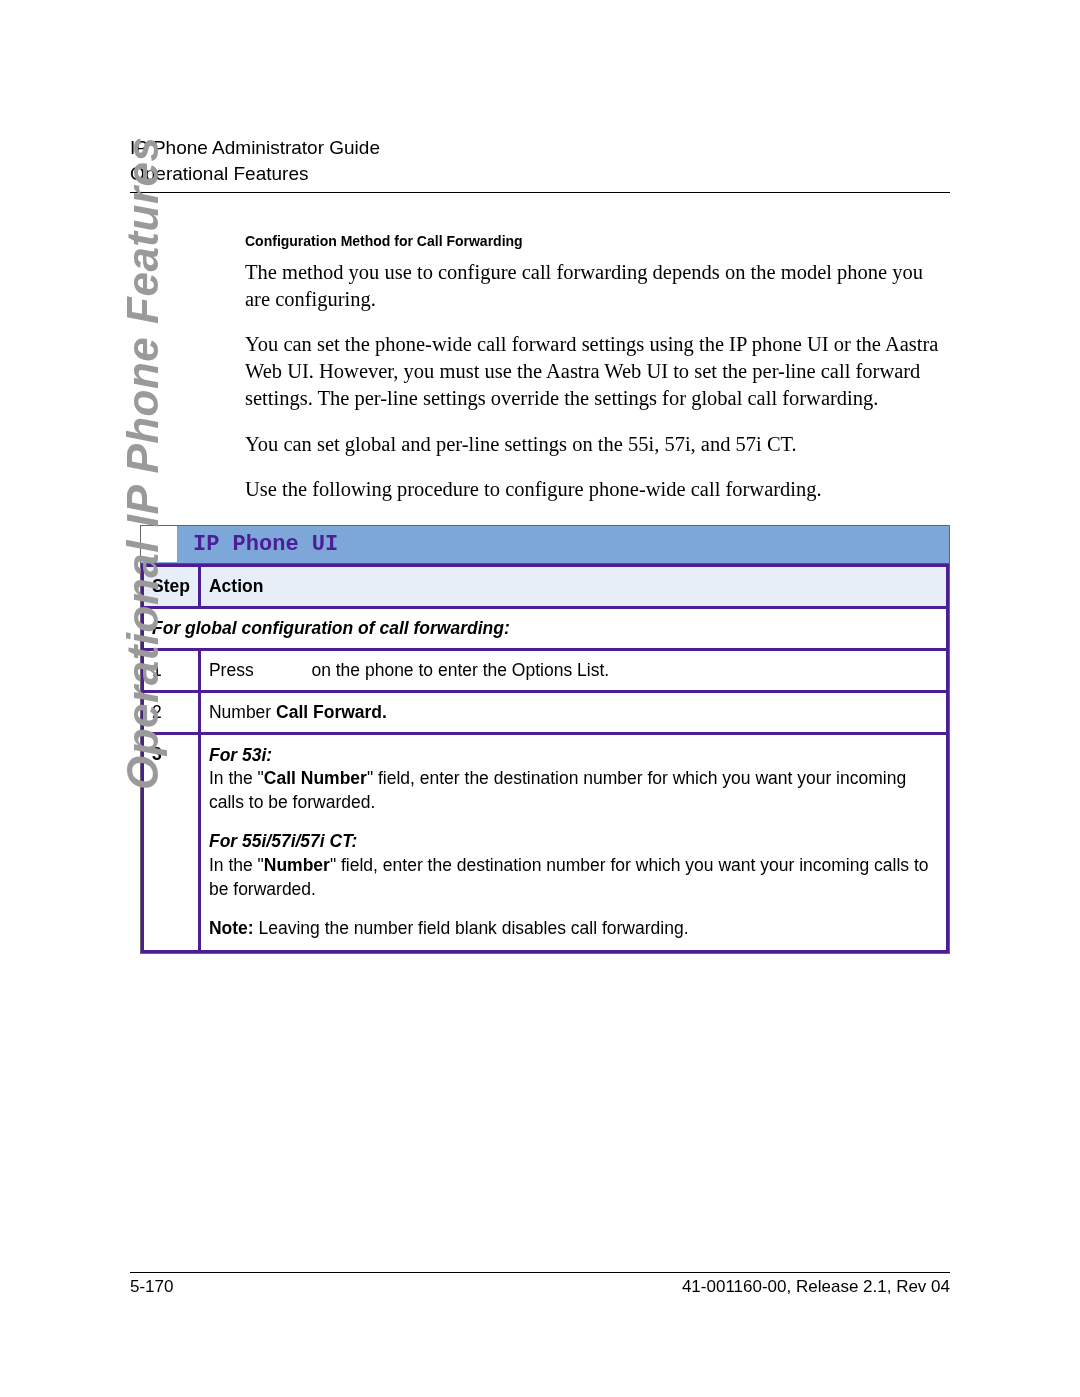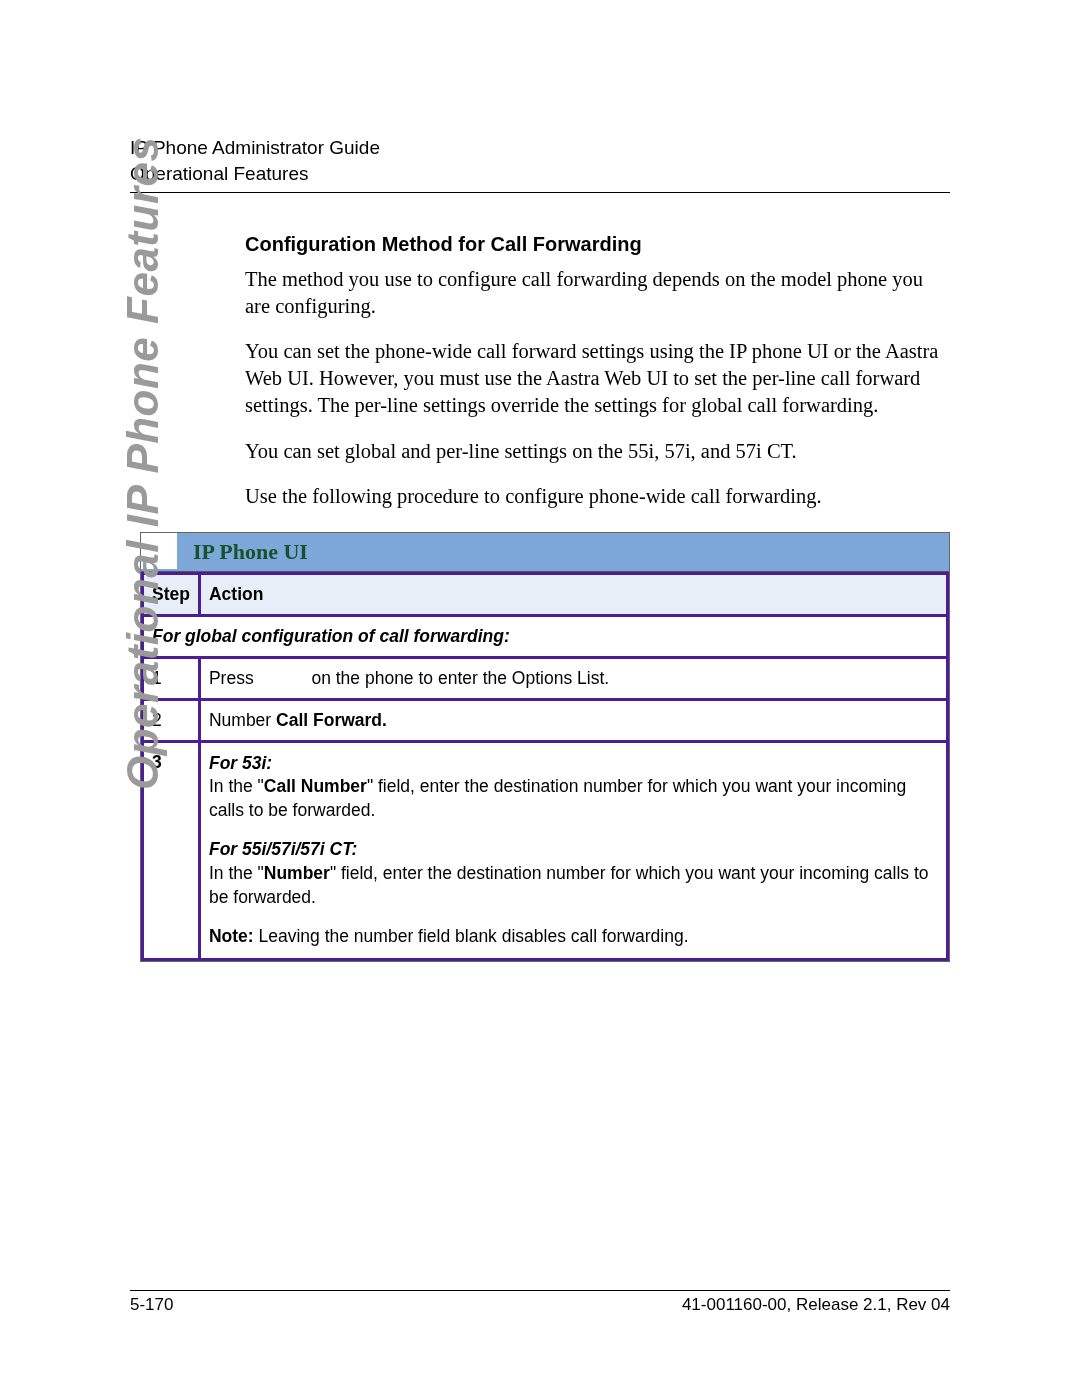--- a/index.html
+++ b/index.html
@@ -43,7 +43,7 @@
     margin-left: 115px;
   }
   .section-title {
-    font-size: 20px;
+    font-size: 14px;
     font-weight: bold;
     margin-bottom: 10px;
   }

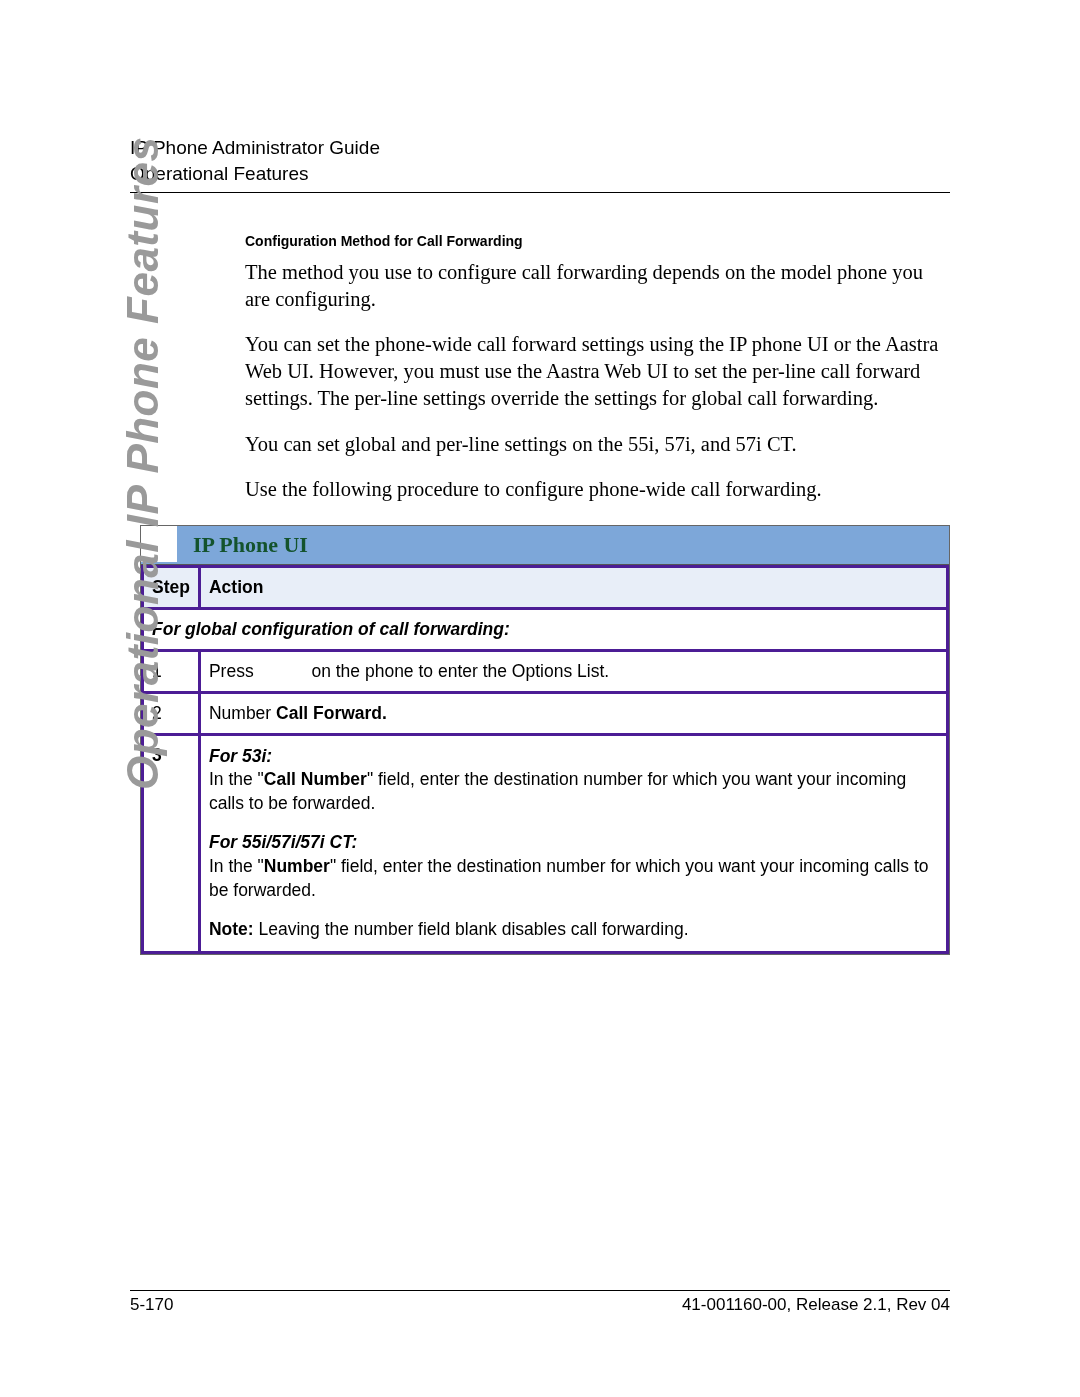--- a/index.html
+++ b/index.html
@@ -73,10 +73,10 @@
   }
   .proc-header-title {
     flex: 1;
-    font-family: Liberation Serif, serif;
+    font-family: Liberation Mono, monospace;
     font-size: 22px;
     font-weight: bold;
-    color: #14532d;
+    color: #4c1d95;
     padding: 6px 10px 6px 16px;
   }
   table.steps {

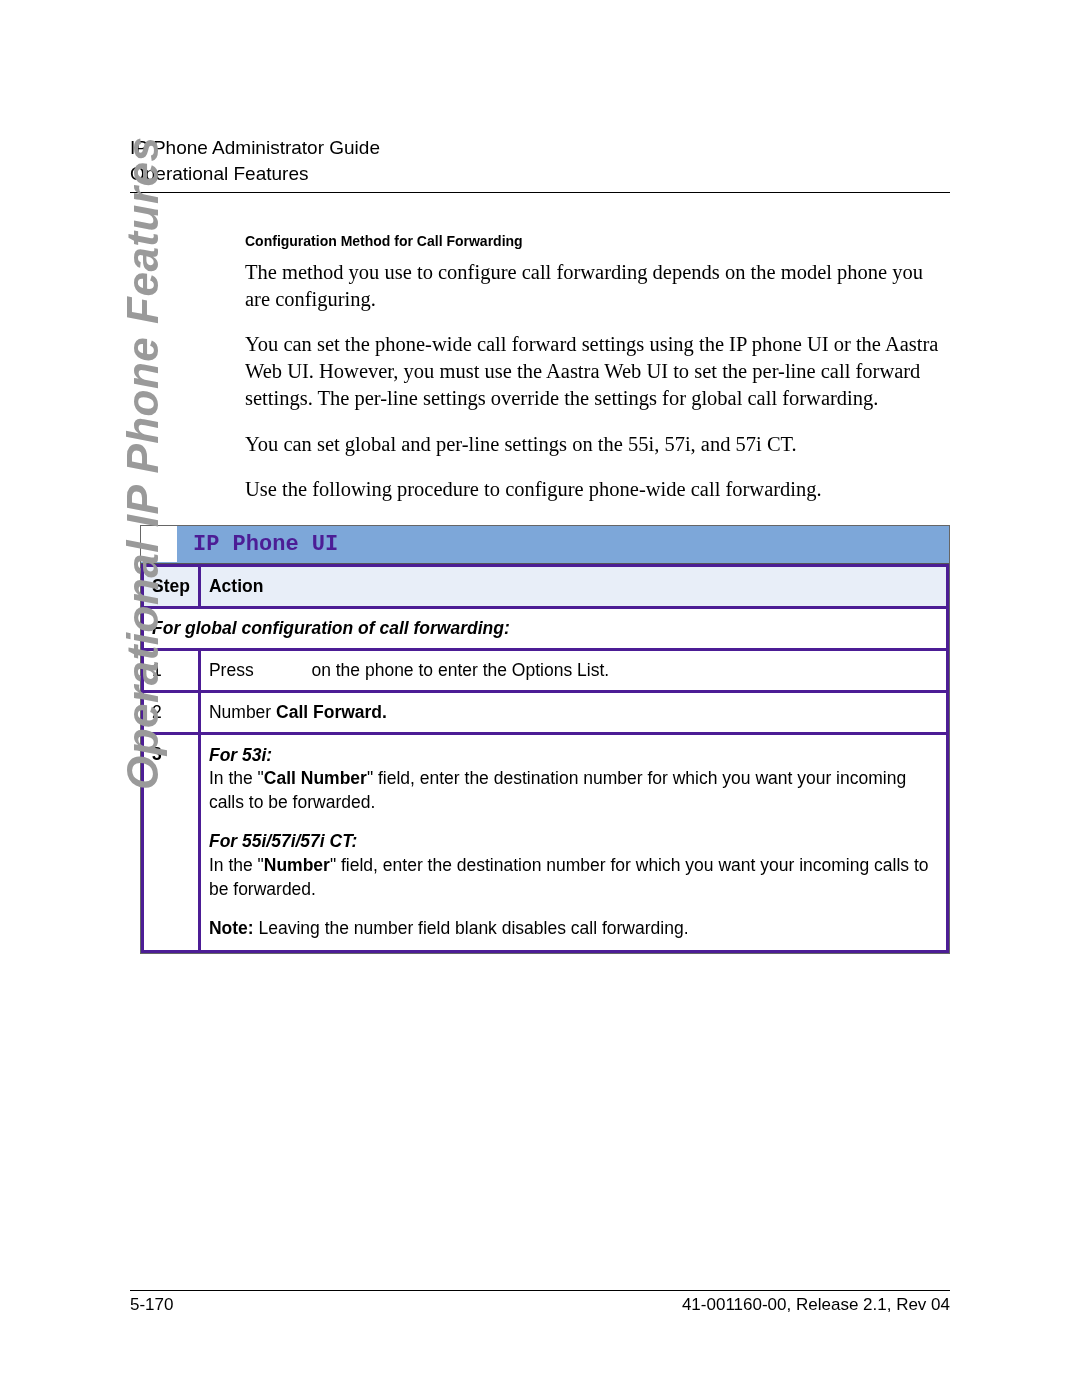--- a/index.html
+++ b/index.html
@@ -113,7 +113,7 @@
     position: absolute;
     left: 130px;
     right: 130px;
-    bottom: 82px;
+    bottom: 100px;
     border-top: 1.5px solid #000;
     padding-top: 4px;
     font-size: 17px;

